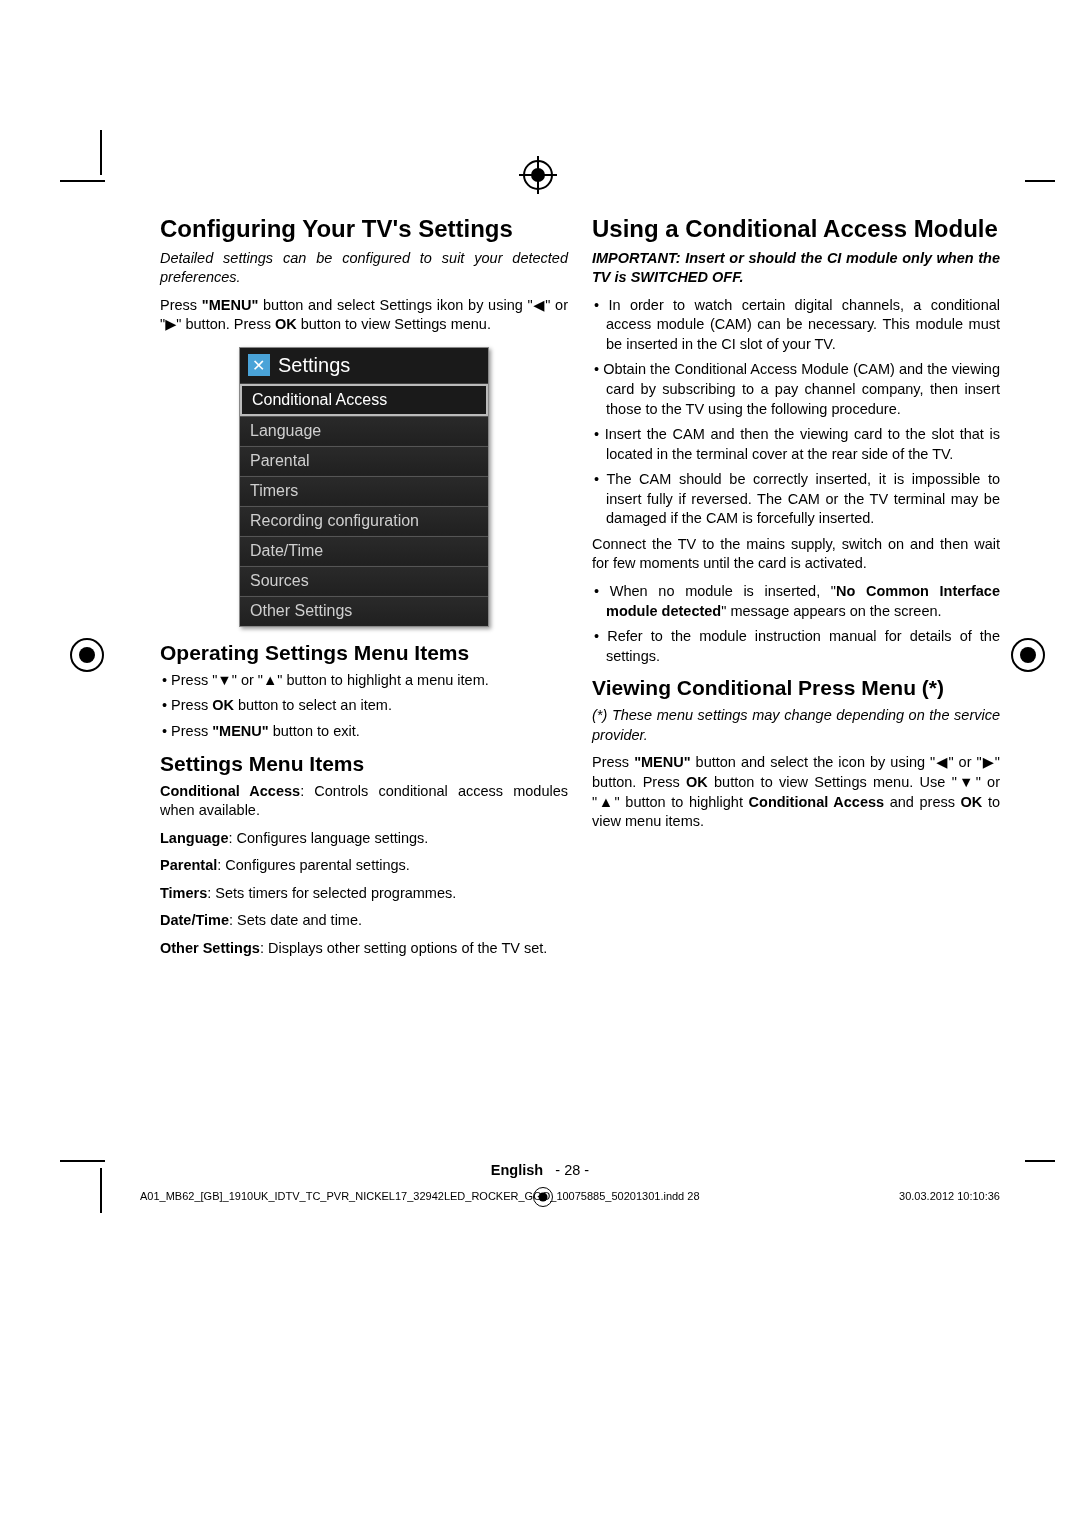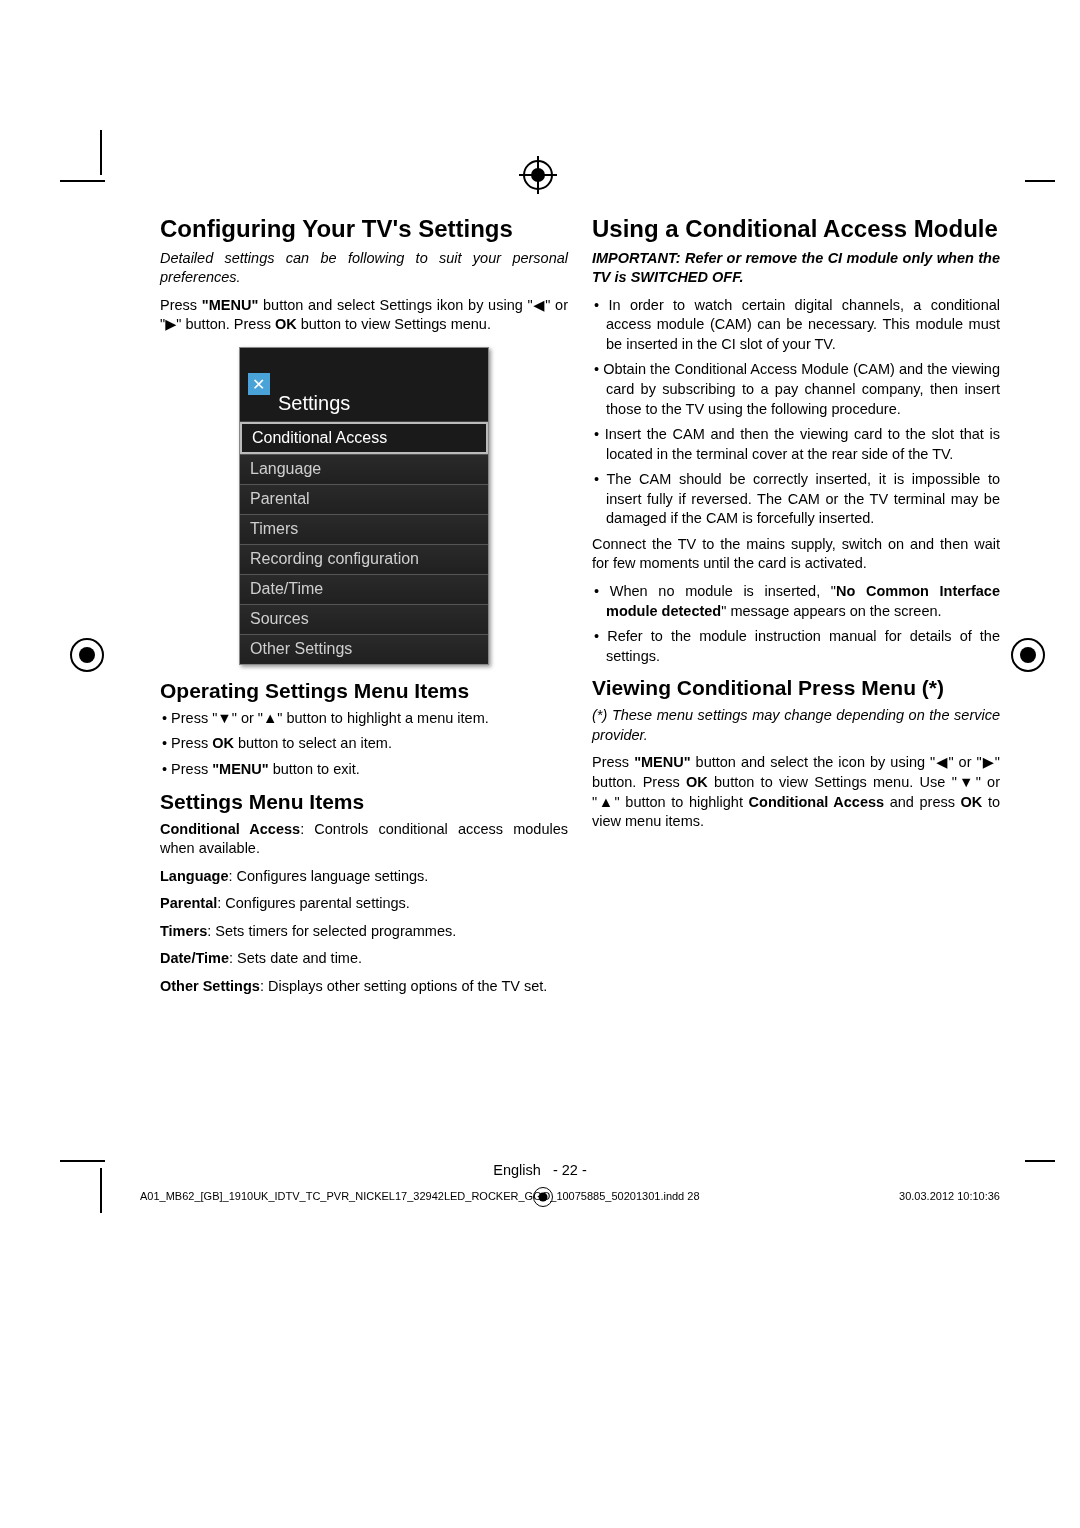--- a/index.html
+++ b/index.html
@@ -92,7 +92,7 @@
 
   <div class="col">
     <h1>Configuring Your TV's Settings</h1>
-    <p class="intro-italic">Detailed settings can be following to suit your personal preferences.</p>
+    <p class="intro-italic">Detailed settings can be configured to suit your detected preferences.</p>
     <p>Press <b>"MENU"</b> button and select Settings ikon by using "◀" or "▶" button. Press <b>OK</b> button to view Settings menu.</p>
 
     <div class="menu-shot">

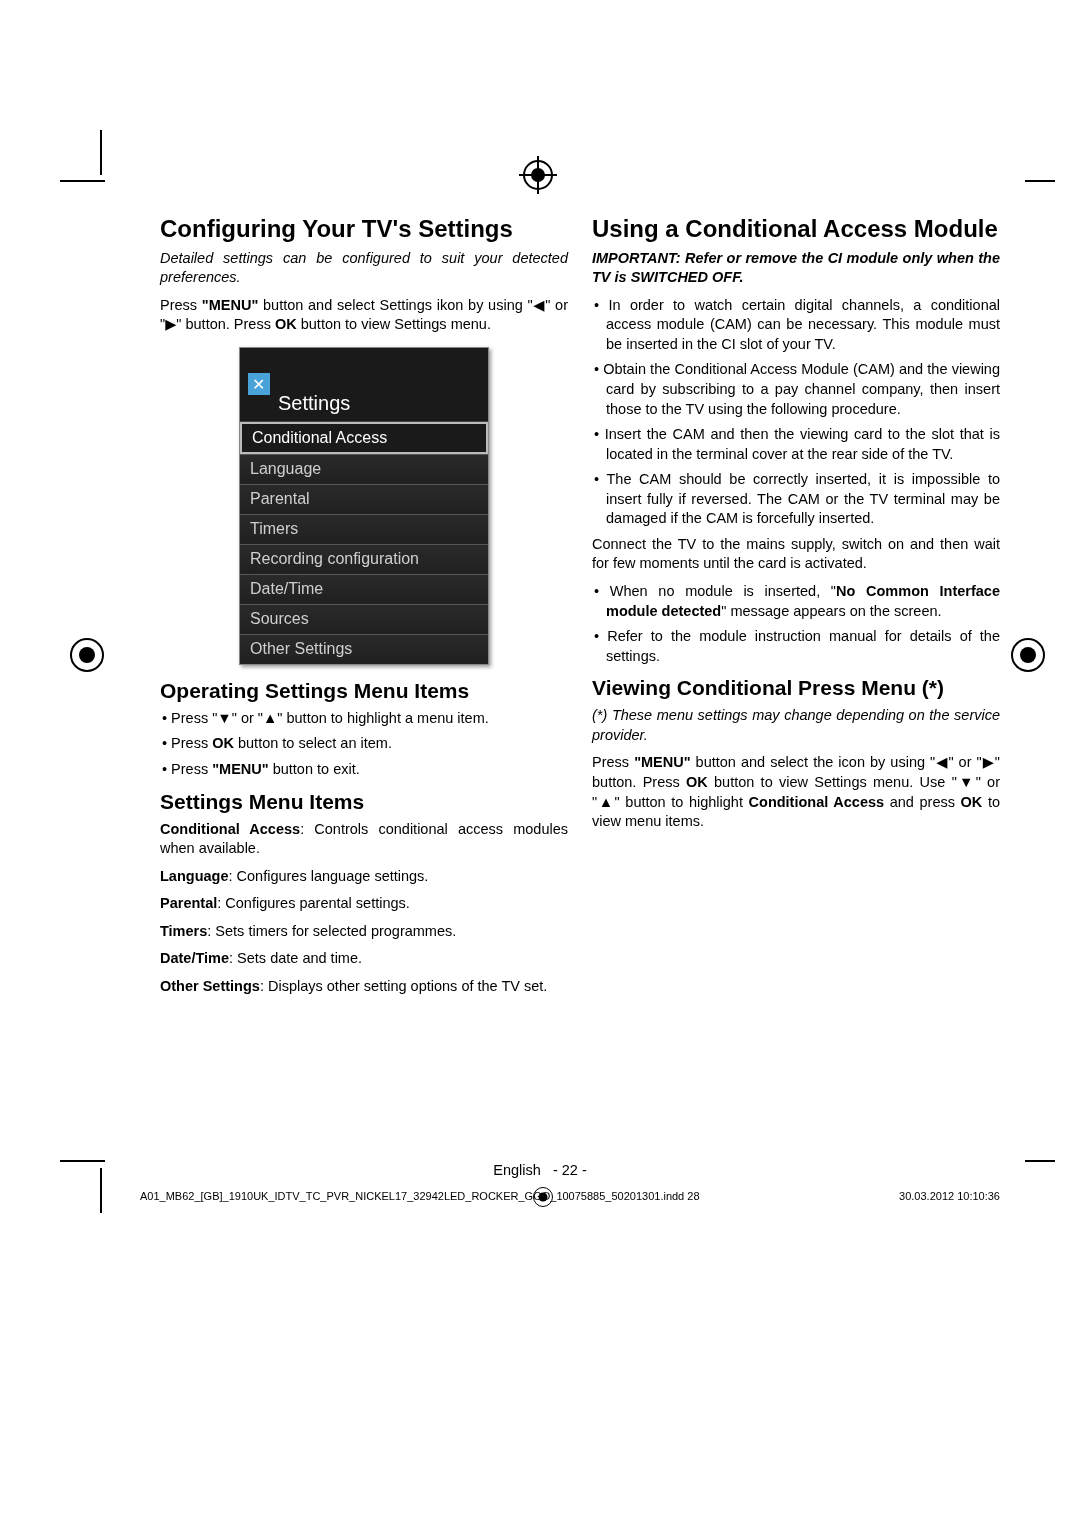--- a/index.html
+++ b/index.html
@@ -128,7 +128,7 @@
 
   <div class="col">
     <h1>Using a Conditional Access Module</h1>
-    <p class="important">IMPORTANT: Refer or remove the CI module only when the TV is SWITCHED OFF.</p>
+    <p class="important">IMPORTANT: Insert or should the CI module only when the TV is SWITCHED OFF.</p>
     <div class="bullet">In order to watch certain digital channels, a conditional access module (CAM) can be necessary. This module must be inserted in the CI slot of your TV.</div>
     <div class="bullet">Obtain the Conditional Access Module (CAM) and the viewing card by subscribing to a pay channel company, then insert those to the TV using the following procedure.</div>
     <div class="bullet">Insert the CAM and then the viewing card to the slot that is located in the terminal cover at the rear side of the TV.</div>

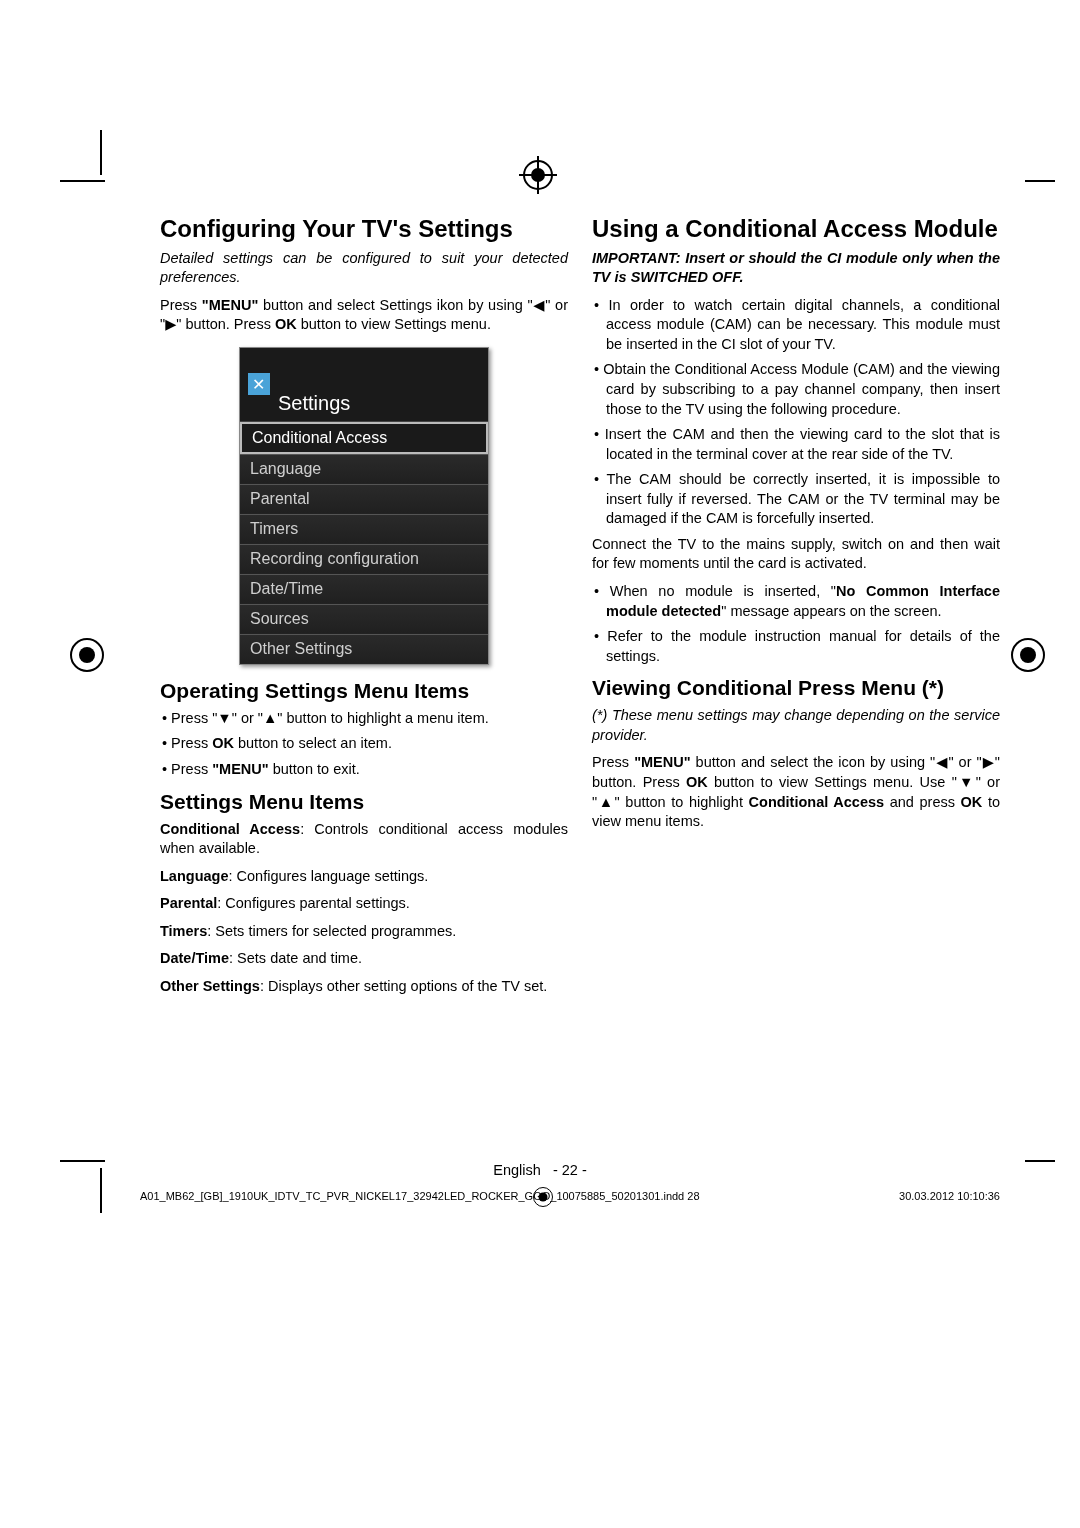--- a/index.html
+++ b/index.html
@@ -50,7 +50,7 @@
   }
   .menu-icon { width:22px; height:22px; background:#4aa3d8; margin-right:8px; position:relative;}
   .menu-icon::before { content:"✕"; color:#fff; font-size:16px; position:absolute; top:2px; left:4px;}
-  .menu-title { color:#fff; font-family:"Trebuchet MS",sans-serif; font-size:20px;margin-top:38px;}
+  .menu-title { color:#fff; font-family:"Trebuchet MS",sans-serif; font-size:20px;}
   .menu-item {
     color:#cfcfcf; font-family:"Trebuchet MS",sans-serif; font-size:16px;
     padding:5px 10px; border-top:1px solid #555; border-bottom:1px solid #222;

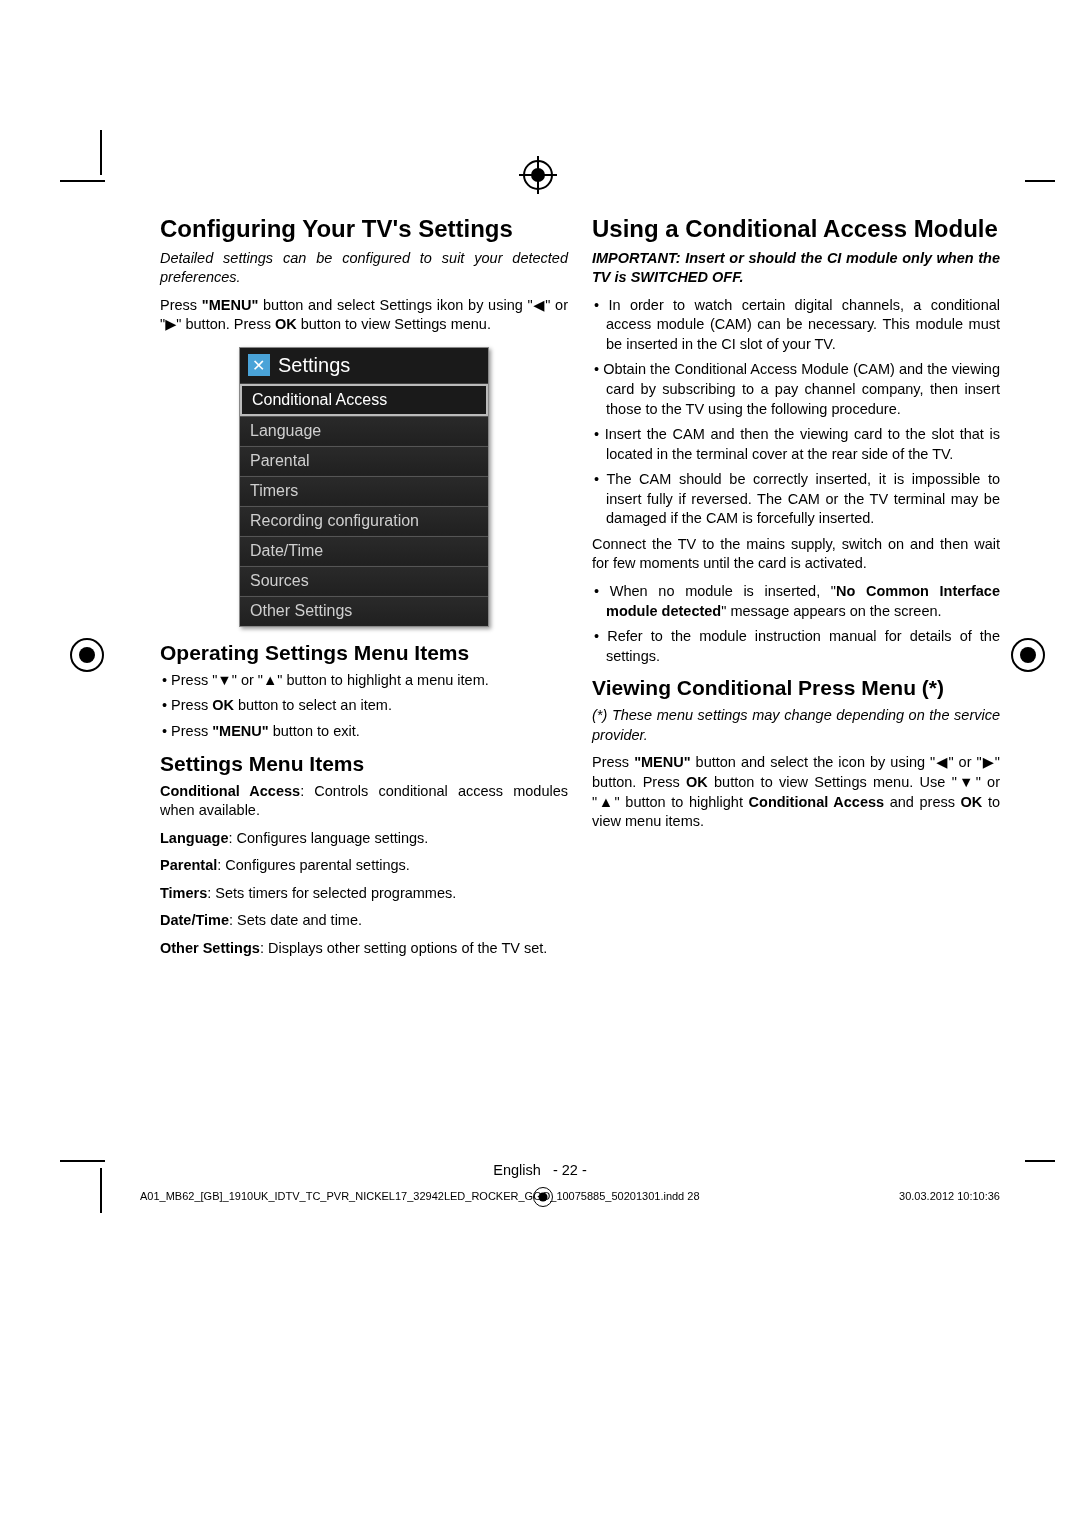--- a/index.html
+++ b/index.html
@@ -63,7 +63,7 @@
   .footer {
     position:absolute; left:0; right:0; top:1162px; text-align:center; font-size:14.5px;
   }
-  .footer b { font-weight:normal; }
+  .footer b { font-weight:bold; }
   .footer-meta {
     position:absolute; left:140px; right:80px; top:1190px; font-size:11px;
     display:flex; justify-content:space-between; align-items:center;

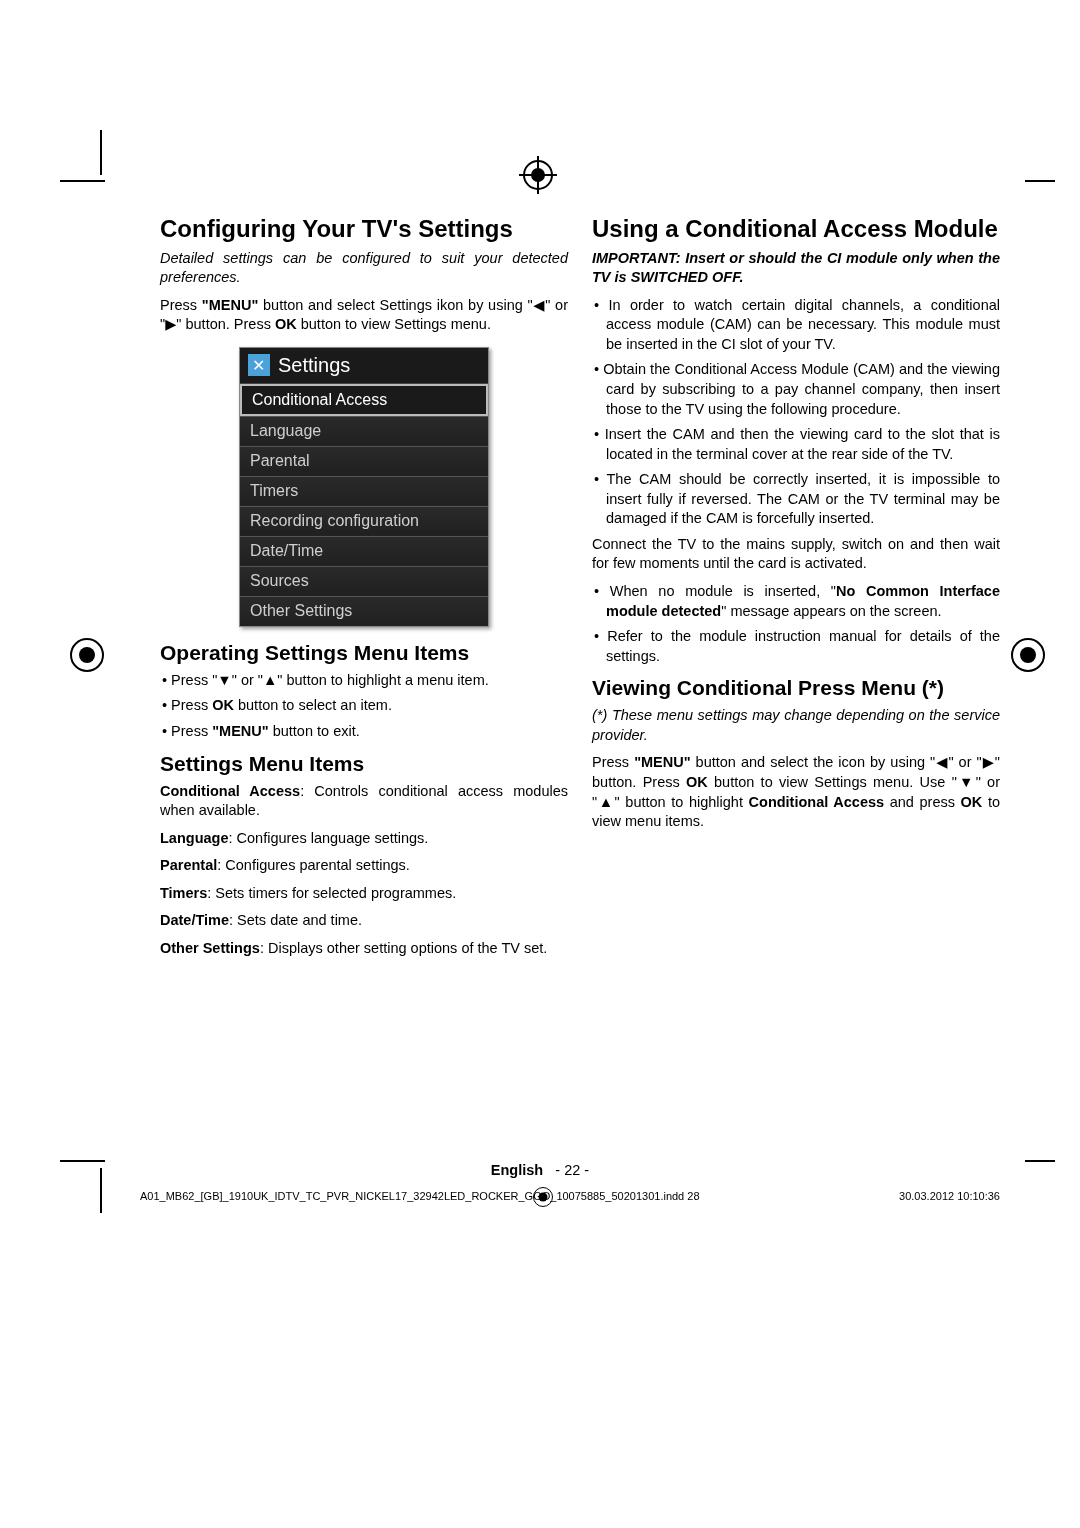--- a/index.html
+++ b/index.html
@@ -145,7 +145,7 @@
 
 <div class="footer">
   <b>English</b>&nbsp;&nbsp;
-  <span>- 22 -</span>
+  <span>- 28 -</span>
 </div>
 <div class="footer-meta">
   <span style="display:flex; align-items:center;">

